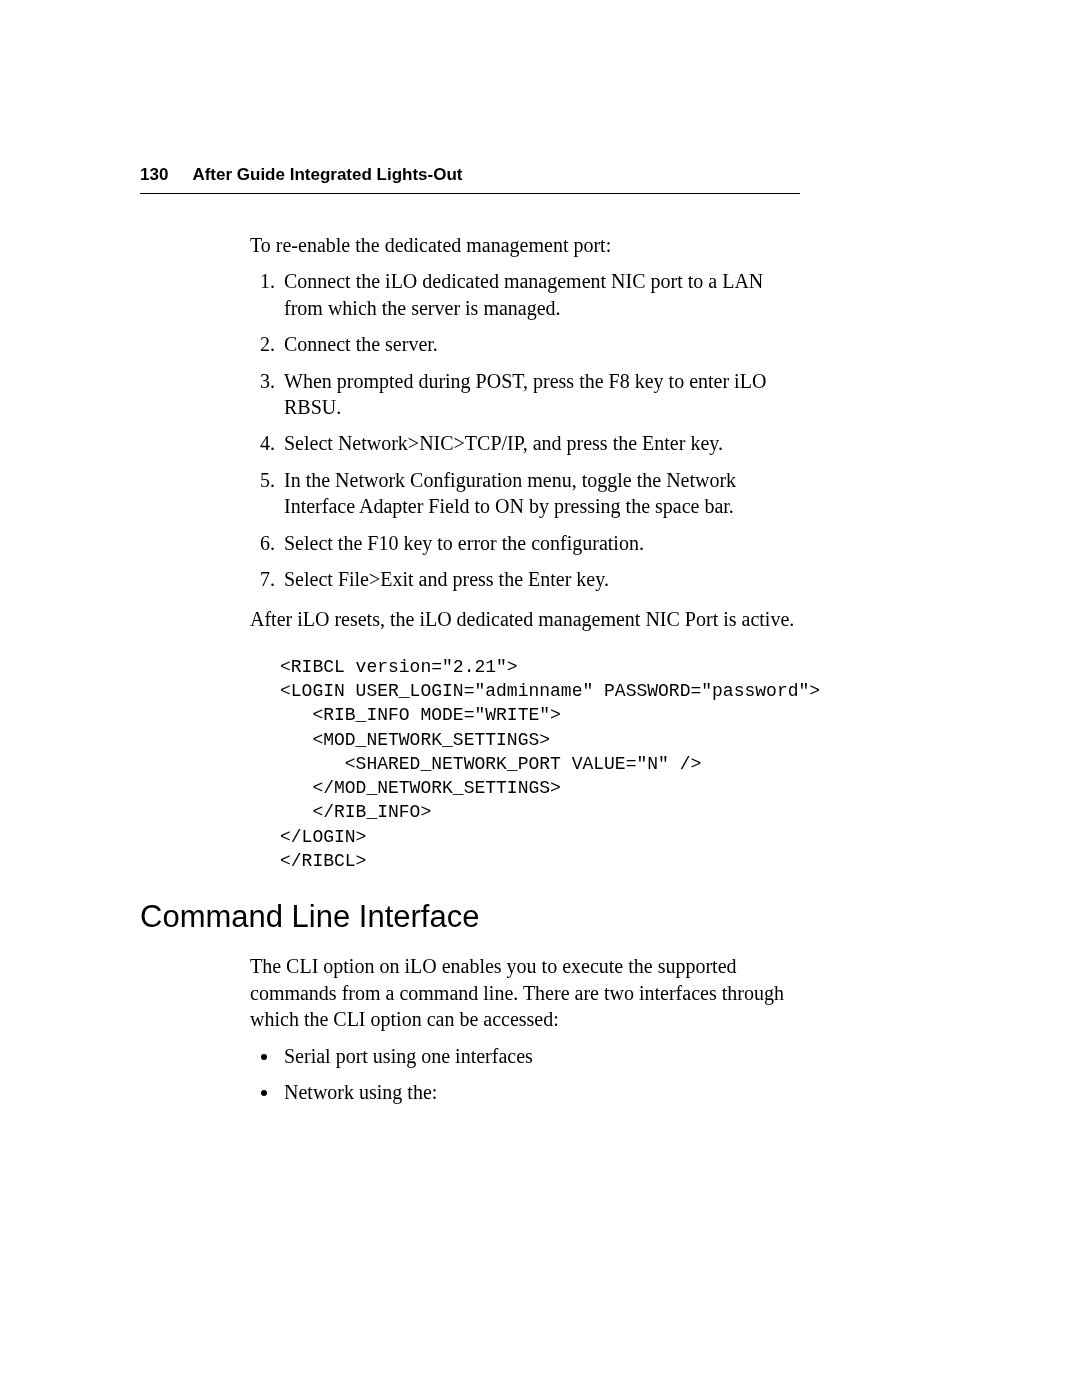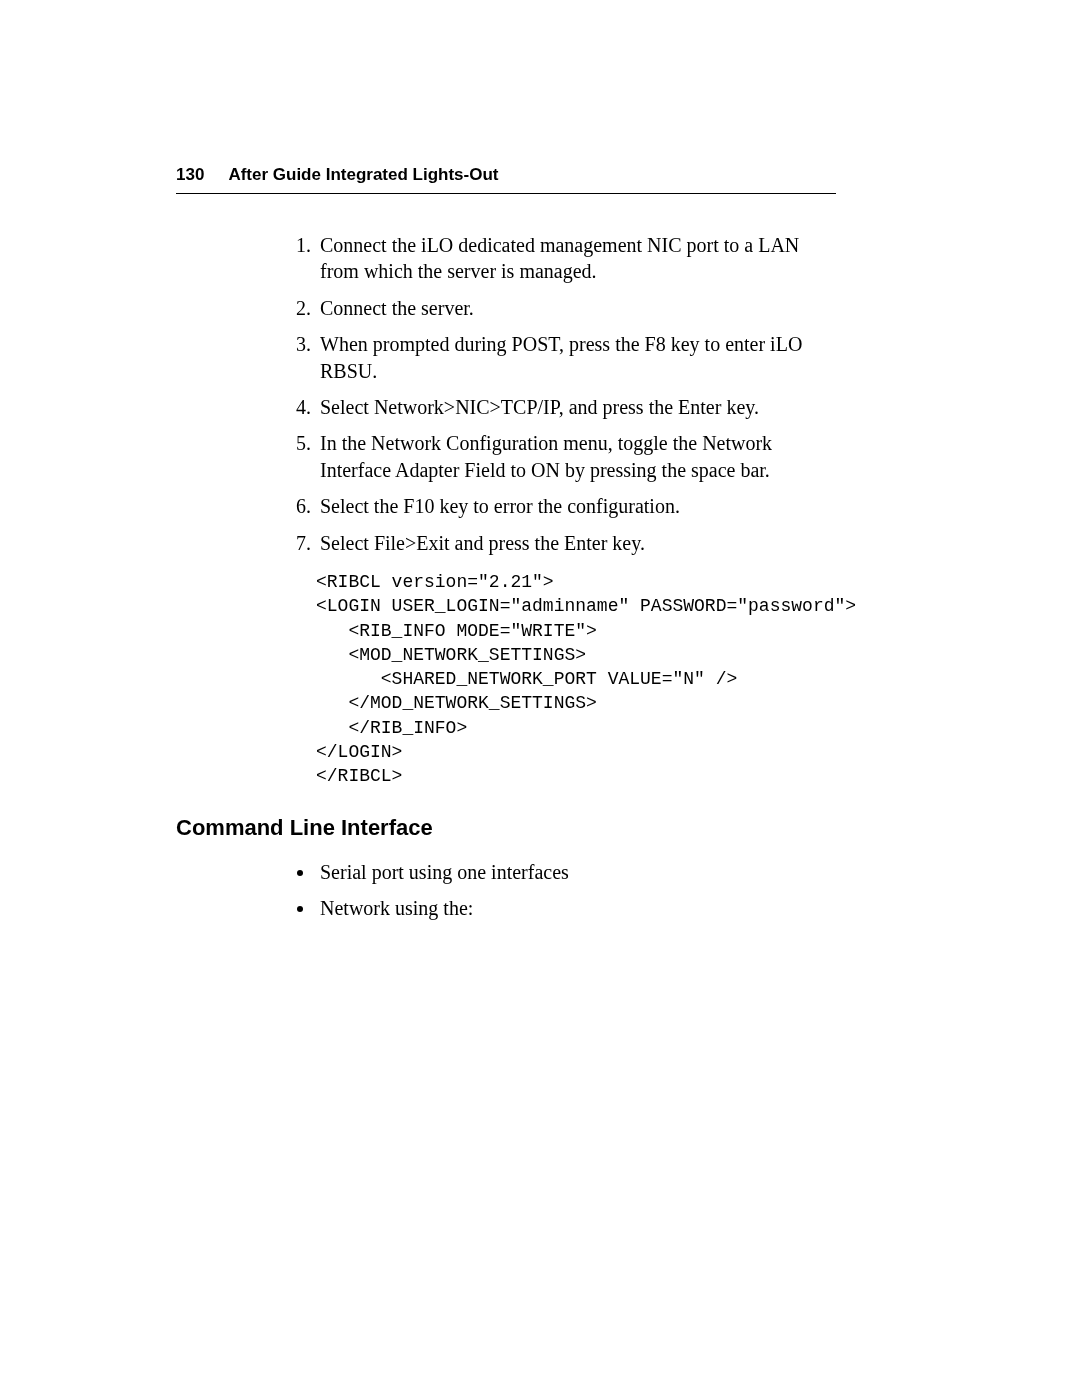--- a/index.html
+++ b/index.html
@@ -17,7 +17,6 @@
     height: 1397px;
     box-sizing: border-box;
     padding: 165px 140px 0 140px;
-    margin-left: 36px;
   }
   .header-line {
     display: flex;

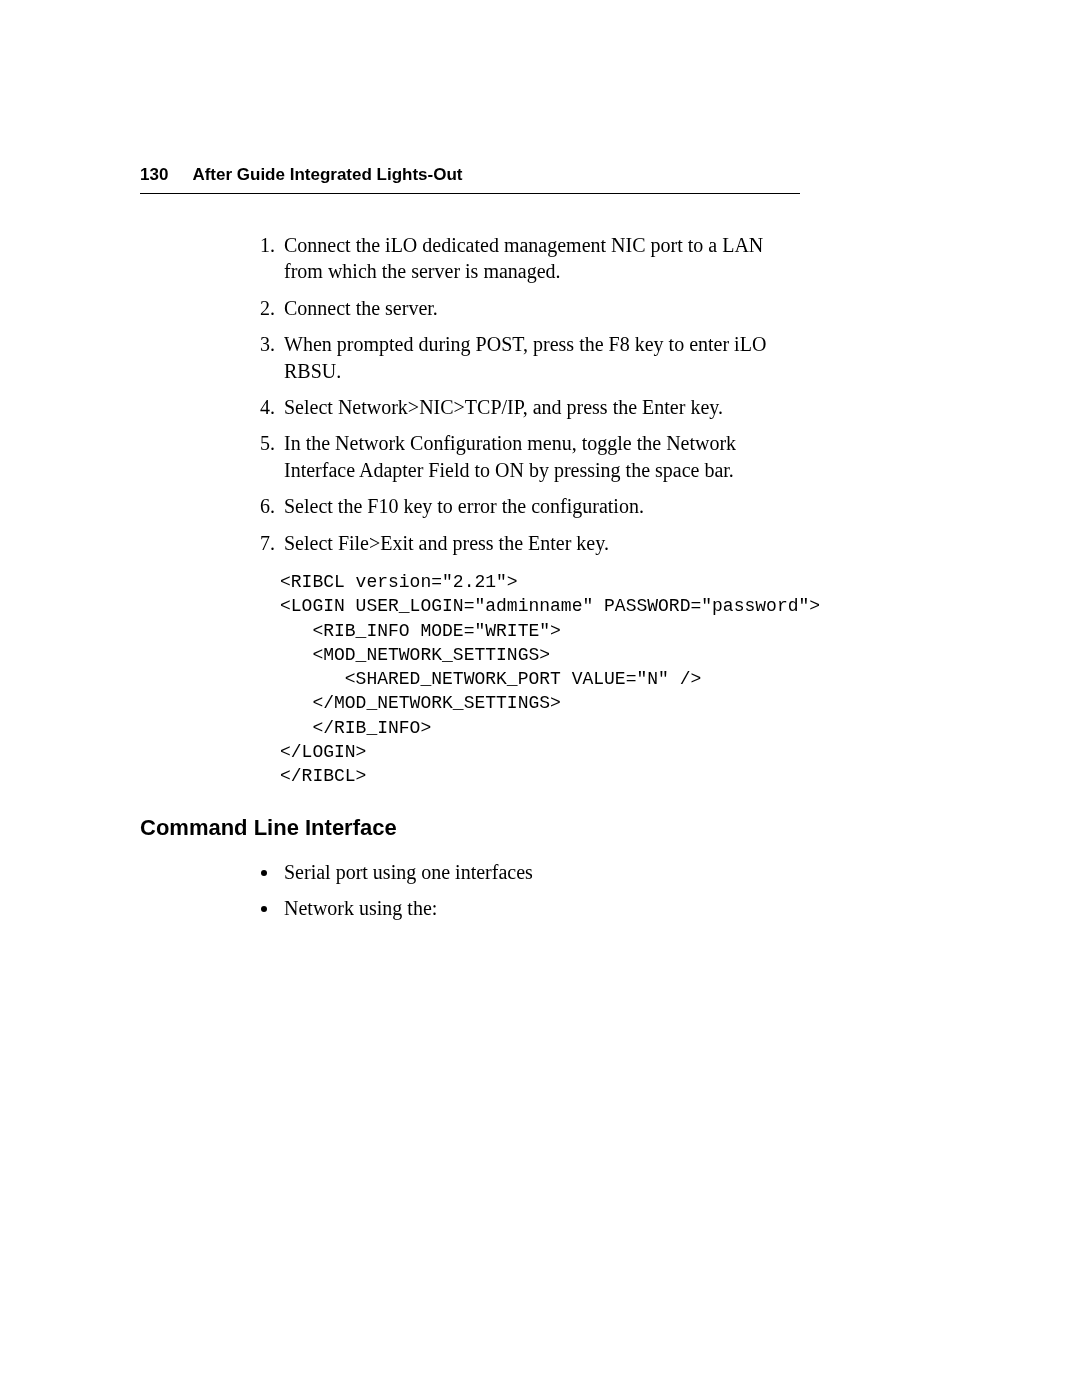--- a/index.html
+++ b/index.html
@@ -80,6 +80,7 @@
   </div>
 
   <div class="body-indent">
+    <p class="para">To re-enable the dedicated management port:</p>
 
     <ol class="steps">
       <li>Connect the iLO dedicated management NIC port to a LAN from which the server is managed.</li>

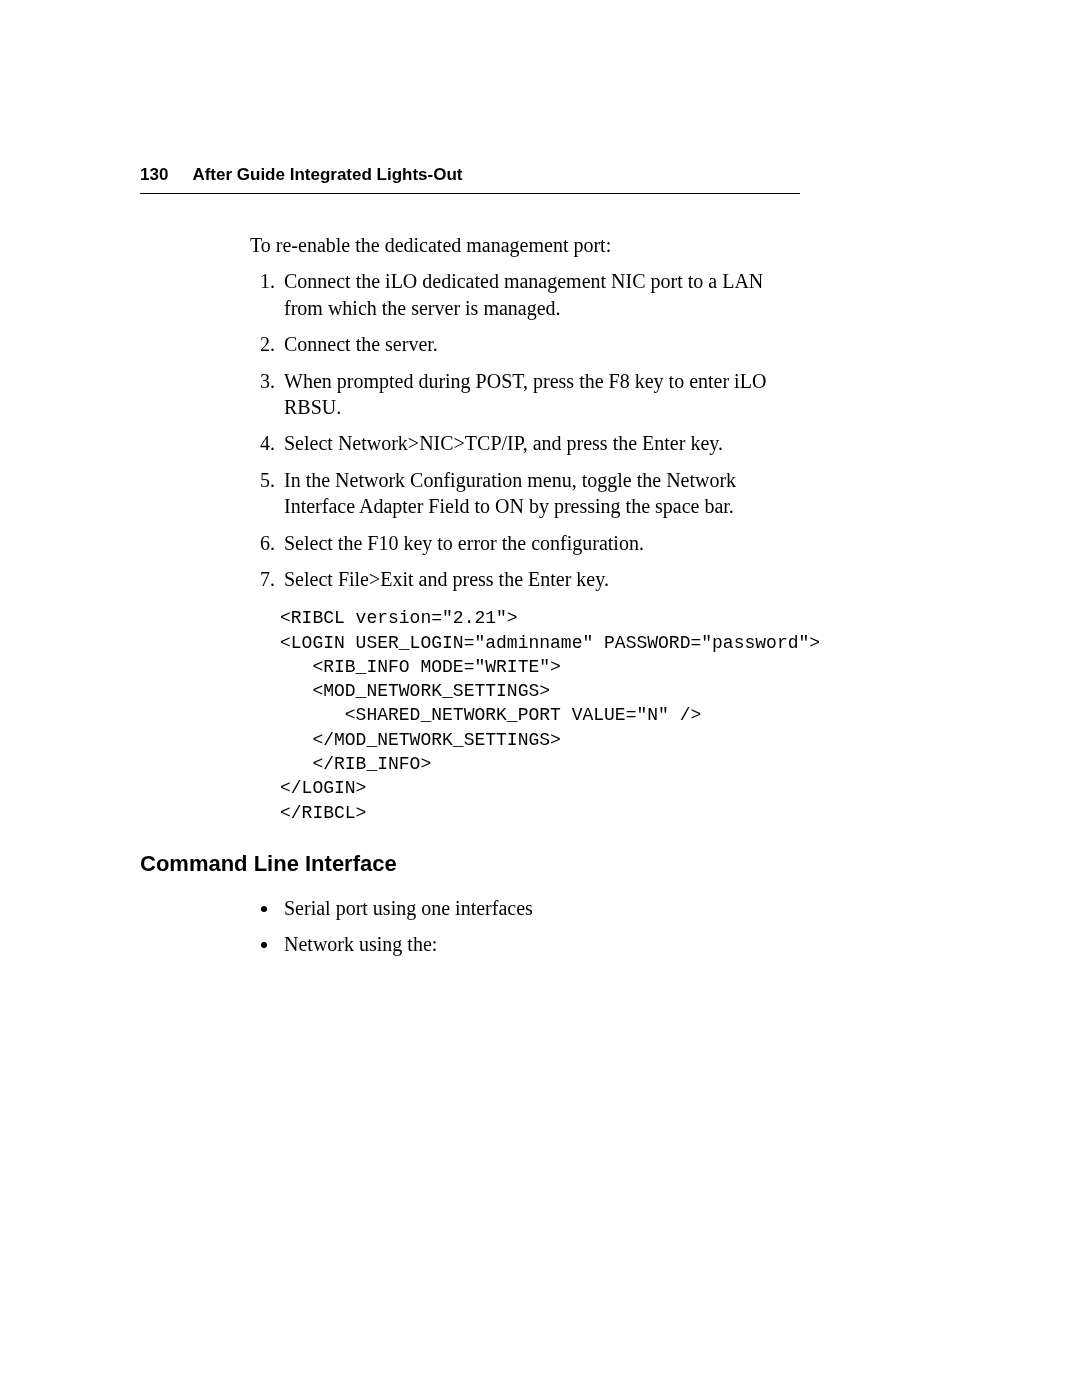--- a/index.html
+++ b/index.html
@@ -100,6 +100,7 @@
       </li>
     </ol>
 
+    <p class="para after-list">After iLO resets,  the iLO dedicated  management NIC Port is active.</p>
 
 
     <pre class="code">&lt;RIBCL version="2.21"&gt;

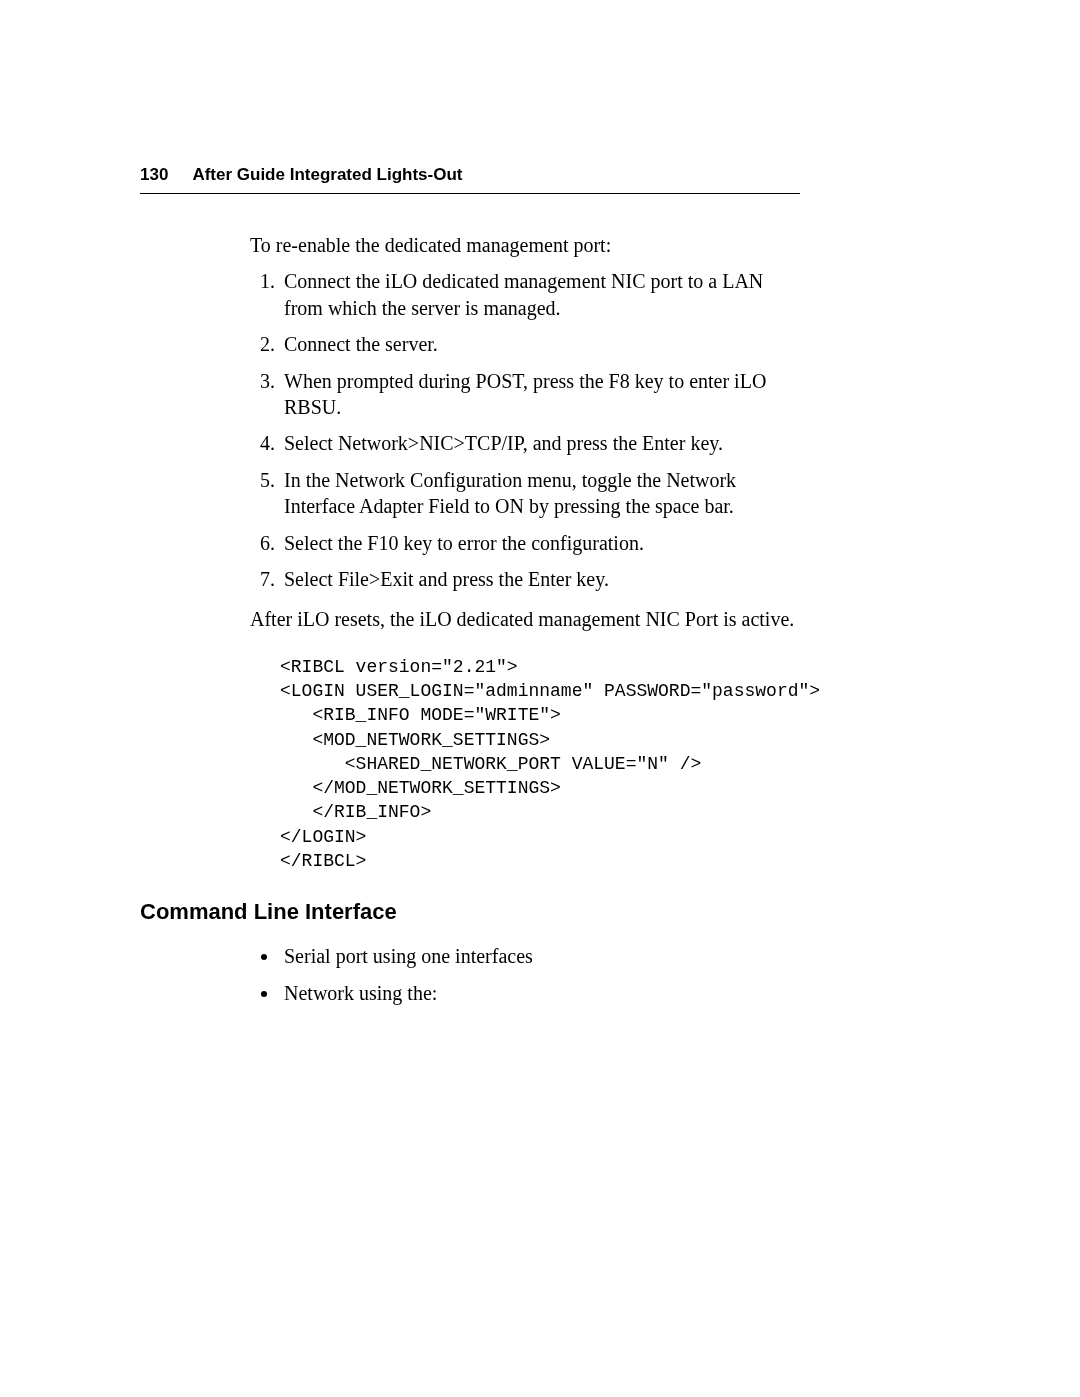--- a/index.html
+++ b/index.html
@@ -54,8 +54,8 @@
   }
   h2.section-heading {
     font-family: Arial, Helvetica, sans-serif;
-    font-weight: bold;
-    font-size: 22px;
+    font-weight: normal;
+    font-size: 31px;
     margin: 22px 0 18px 0;
   }
   ul.bullets {

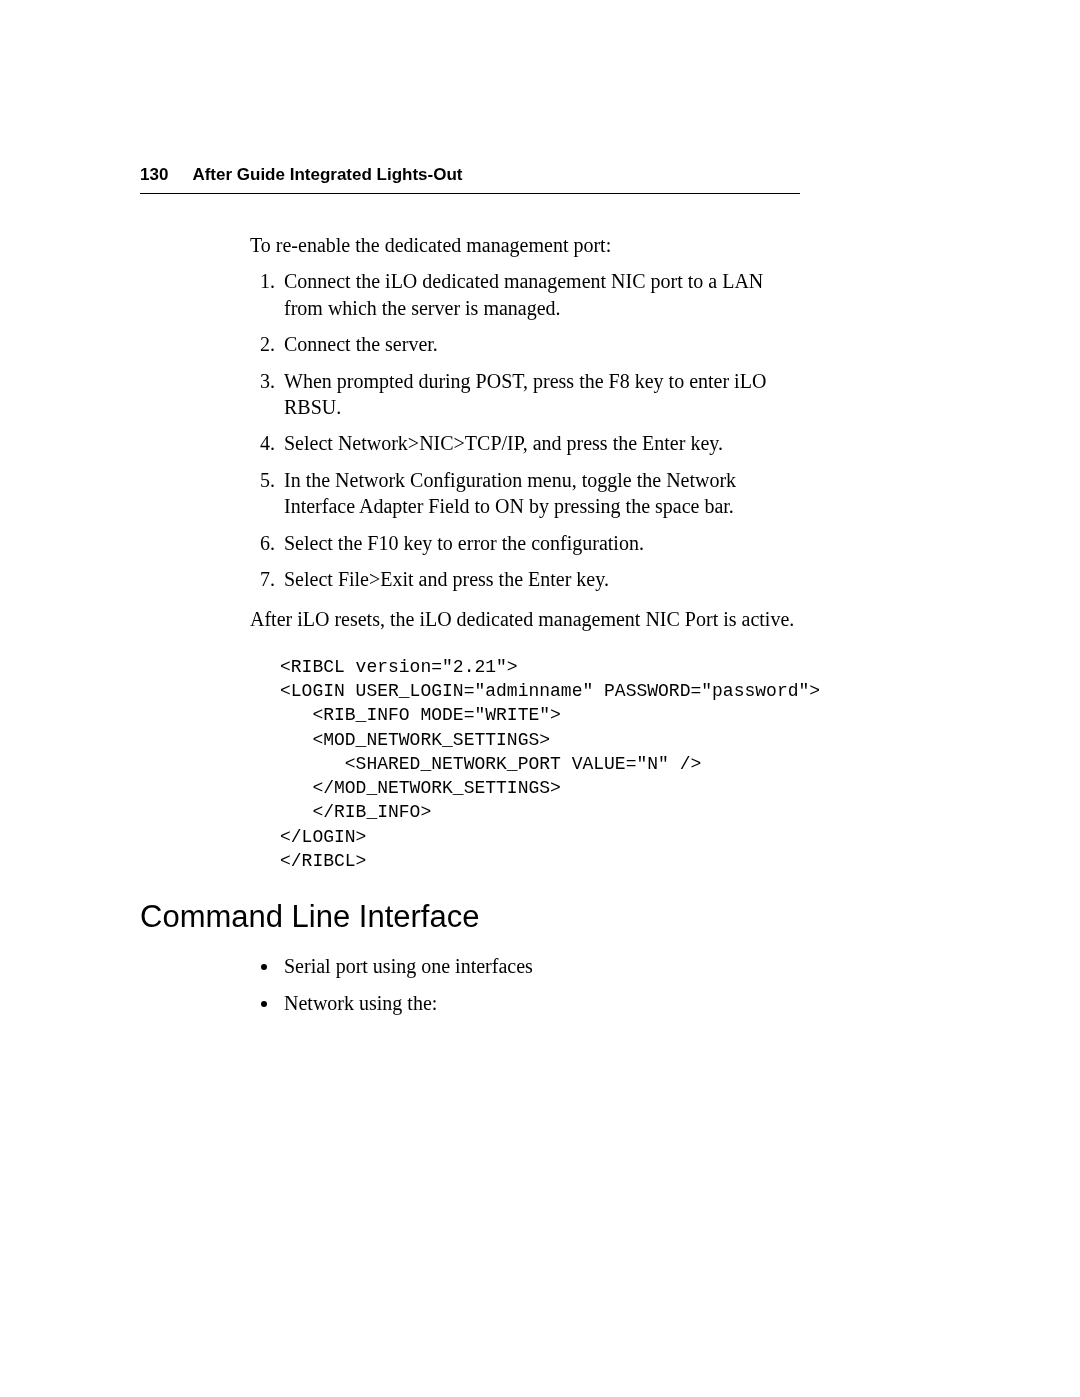--- a/index.html
+++ b/index.html
@@ -117,6 +117,7 @@
   <h2 class="section-heading">Command Line Interface</h2>
 
   <div class="body-indent">
+    <p class="para">The CLI option on iLO enables you to execute the supported commands from a command line. There are two interfaces through which the CLI option can be accessed:</p>
 
     <ul class="bullets">
       <li>Serial port using one interfaces</li>

